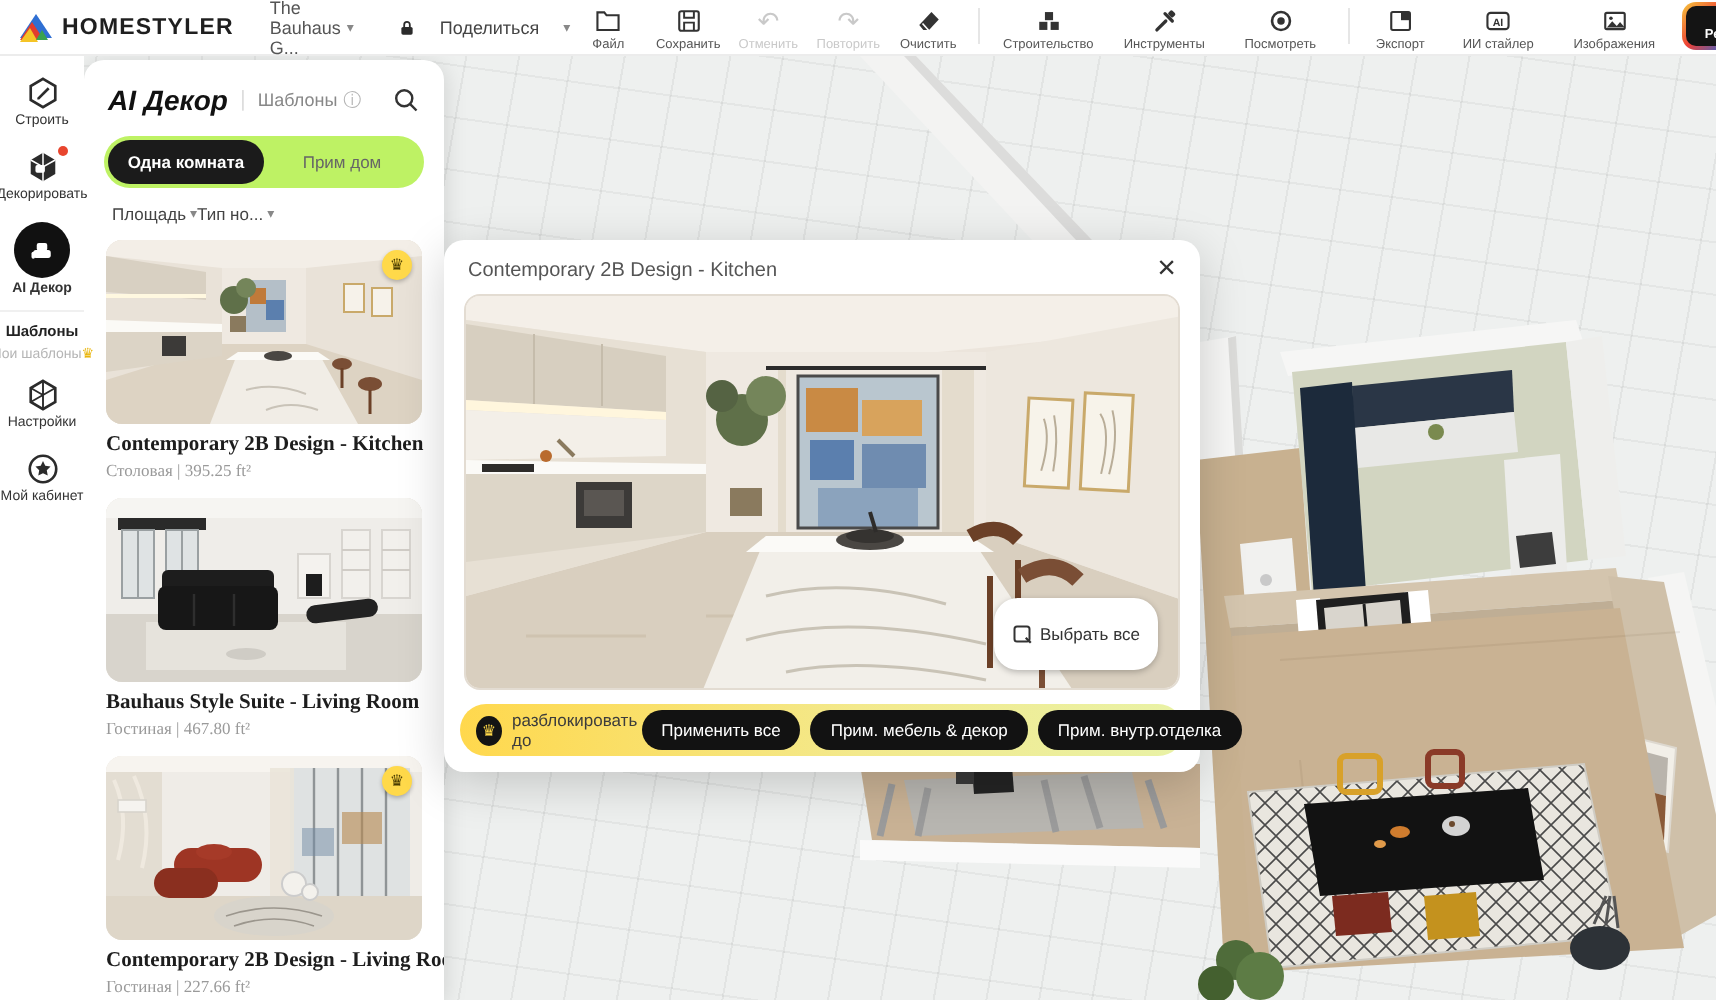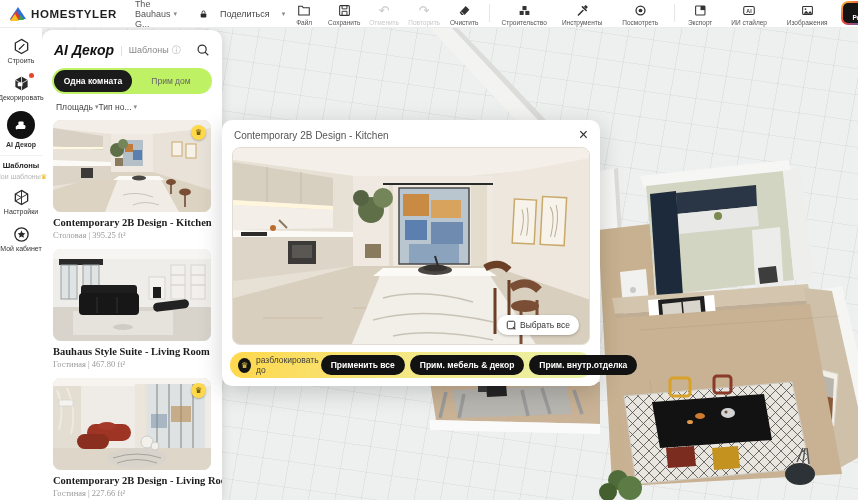--- a/index.html
+++ b/index.html
@@ -82,7 +82,7 @@
   .m-close{ margin-left:auto; font-size:16px; color:#333; line-height:12px; cursor:pointer; }
   .m-img{ margin:0 10px; width:358px; height:198px; border-radius:8px; overflow:hidden; position:relative;
     border:1px solid #e3dcd2; }
-  .select-all{ position:absolute; right:10px; bottom:9px; background:#fff; border-radius:12px; height:20px;
+  .select-all{ position:absolute; right:10px; bottom:9px; background:#fff; border-radius:12px; height:36px;
     display:flex; align-items:center; gap:4px; padding:0 9px; font-size:8.5px; color:#333;
     box-shadow:0 1px 3px rgba(0,0,0,.25); cursor:pointer; }
   .m-bar{ margin:7px 8px 0; height:26px; border-radius:14px; display:flex; align-items:center;

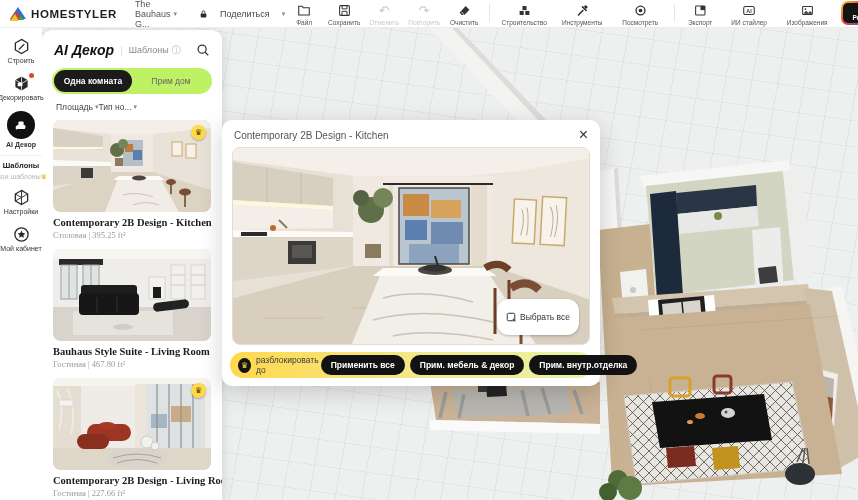--- a/index.html
+++ b/index.html
@@ -92,7 +92,7 @@
     display:flex; align-items:center; justify-content:center; font-size:8px; }
   .unlock-lbl{ font-size:8.5px; color:#3c3c3c; }
   .m-actions{ margin-left:auto; display:flex; gap:5px; }
-  .pill-btn{ background:#121212; color:#fff; font-size:8.5px; font-weight:bold; border-radius:11px;
+  .pill-btn{ background:#121212; color:#fff; font-size:8.5px; font-weight:normal; border-radius:11px;
     height:20px; display:flex; align-items:center; padding:0 10px; cursor:pointer; white-space:nowrap; }
 
   svg{ display:block; }

